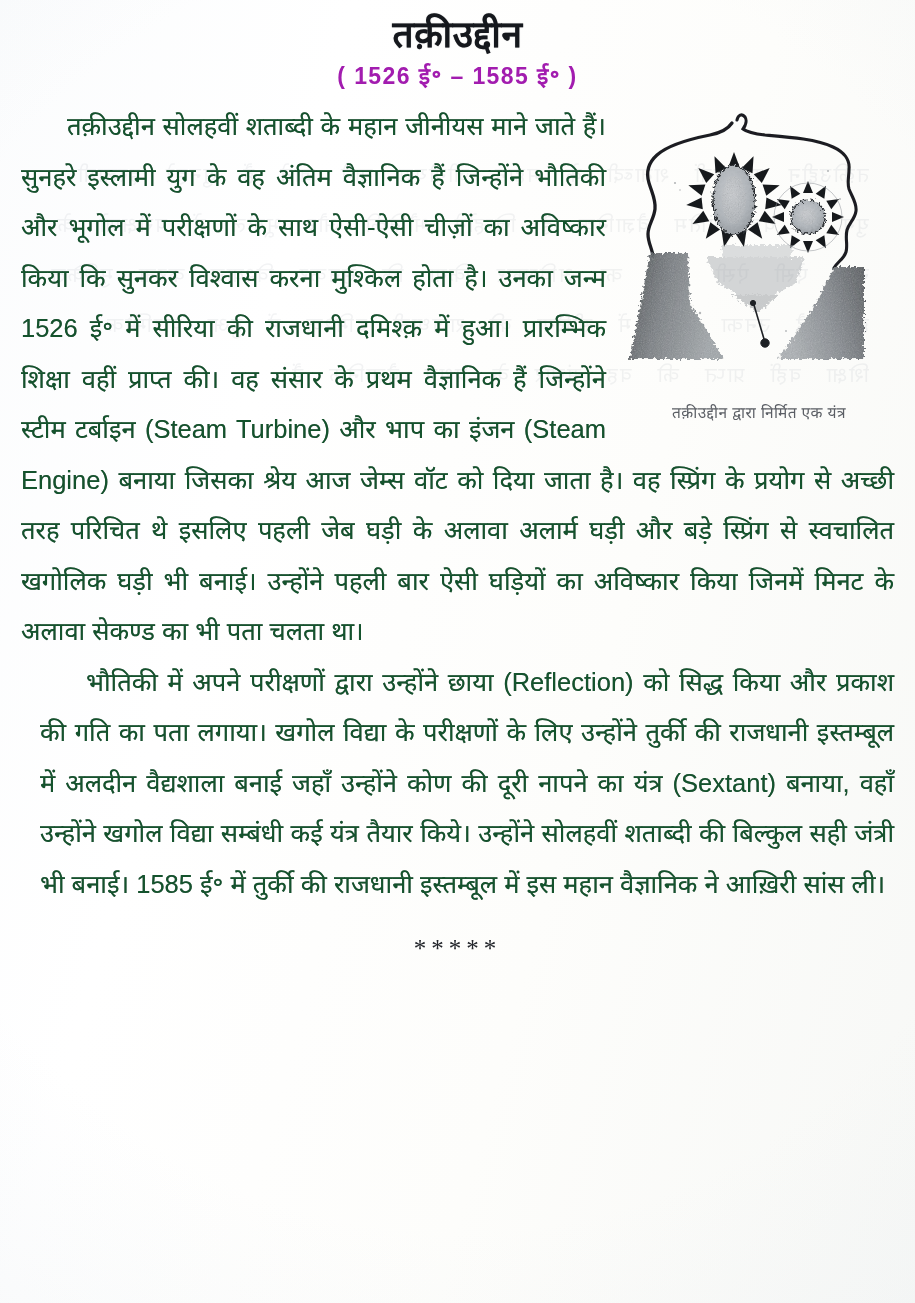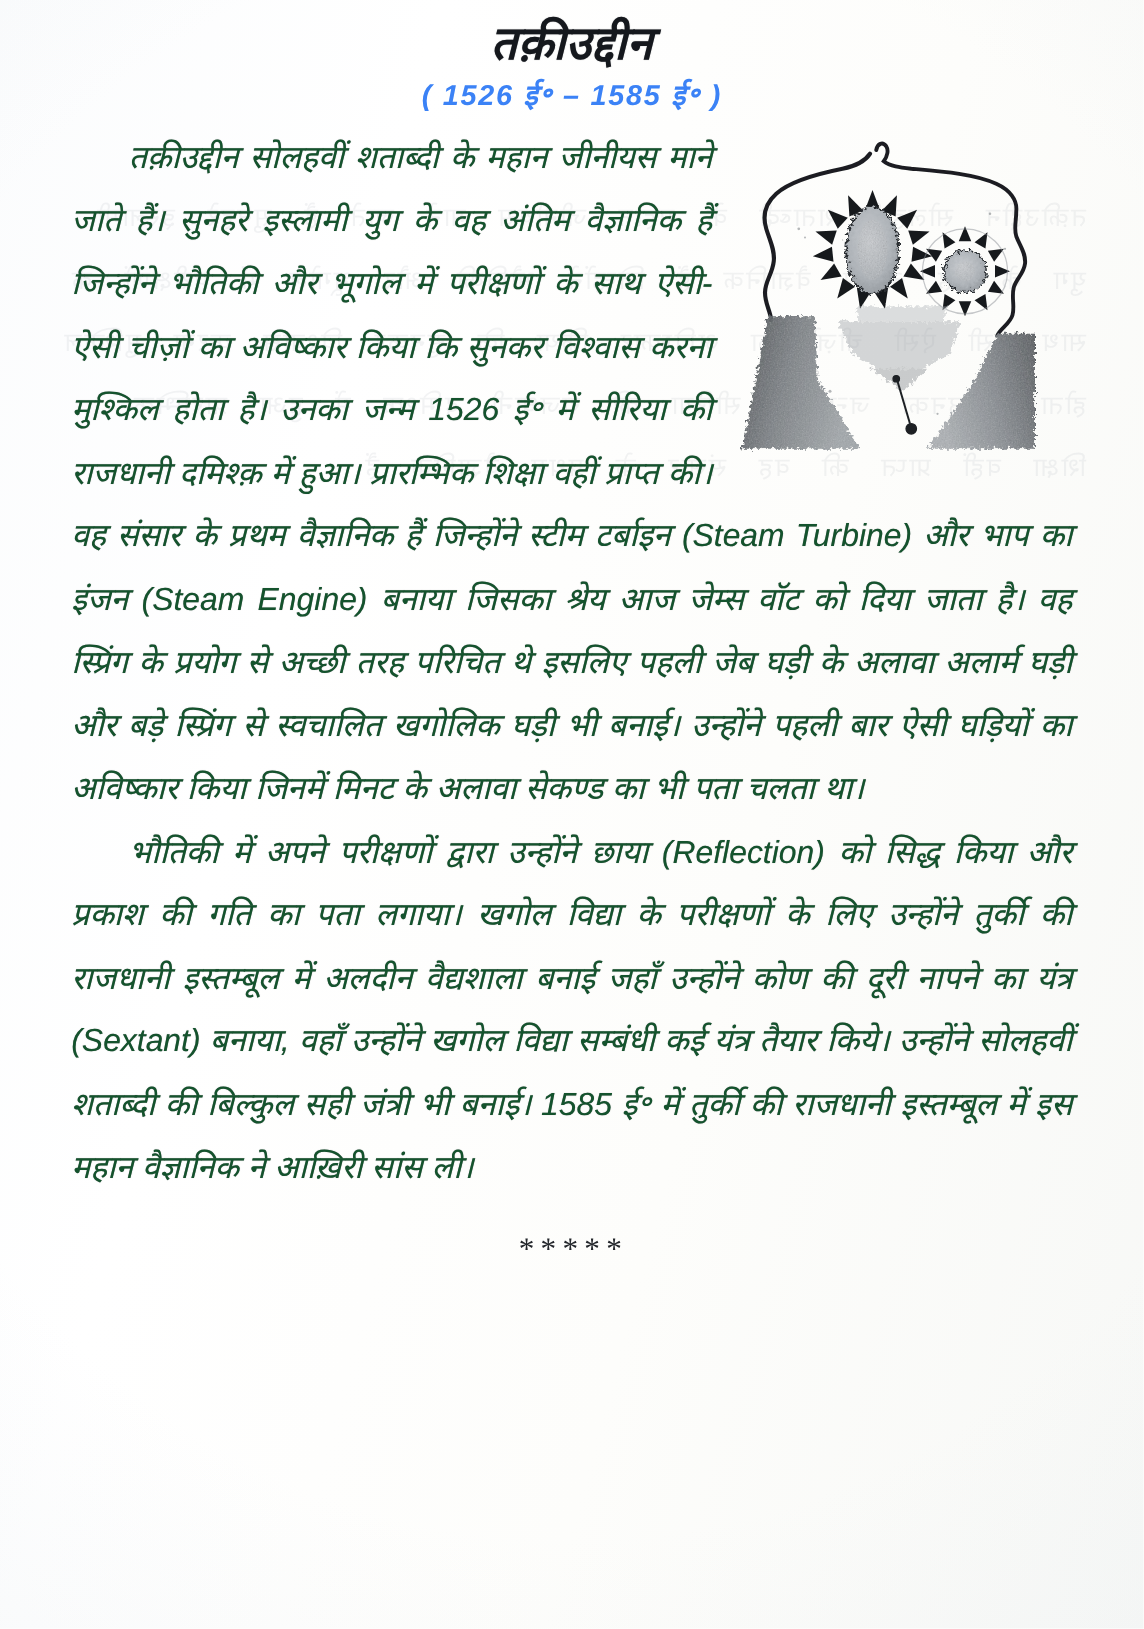--- a/index.html
+++ b/index.html
@@ -55,10 +55,9 @@
   .content {
     position: relative;
     z-index: 3;
-    padding: 0 57px;
+    padding: 0 21px;
     box-sizing: border-box;
     height: 100%;
-    font-style: italic;
   }
 
   

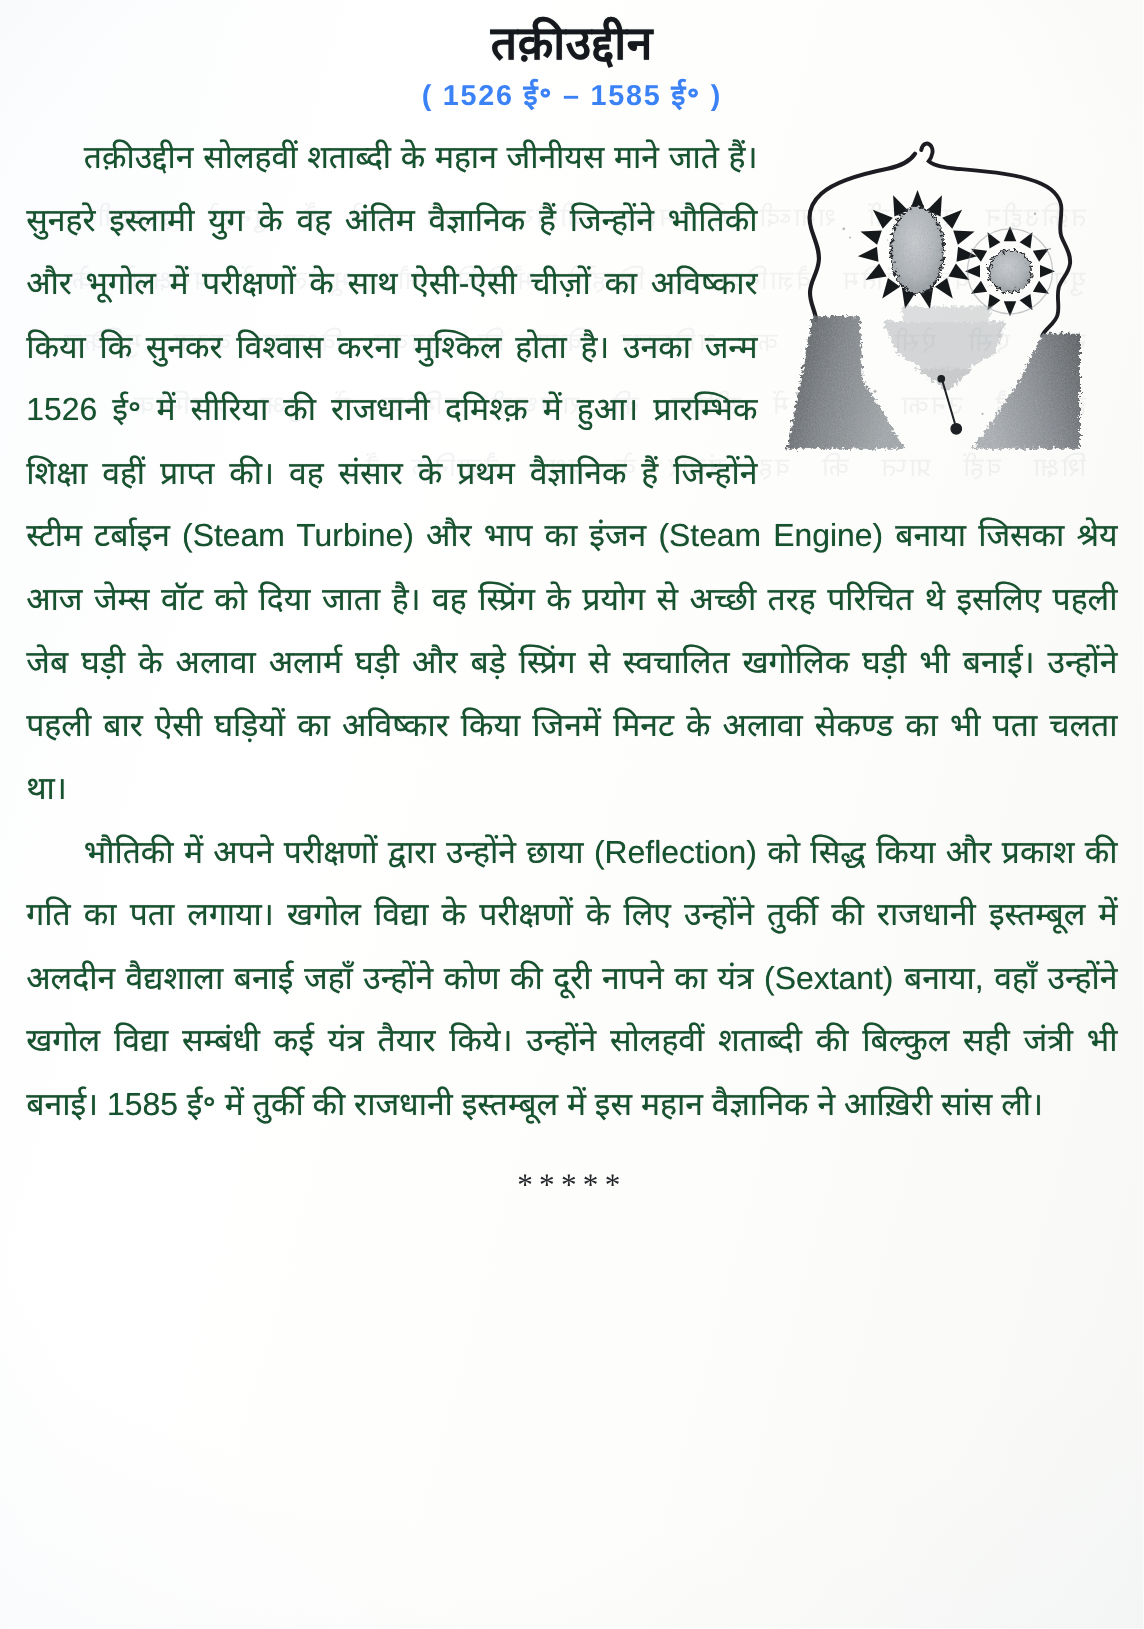--- a/index.html
+++ b/index.html
@@ -80,7 +80,7 @@
     font-size: 23px;
     font-weight: bold;
     letter-spacing: 1.4px;
-    color: #3b82f6;
+    color: #a21caf;
   }
 
   

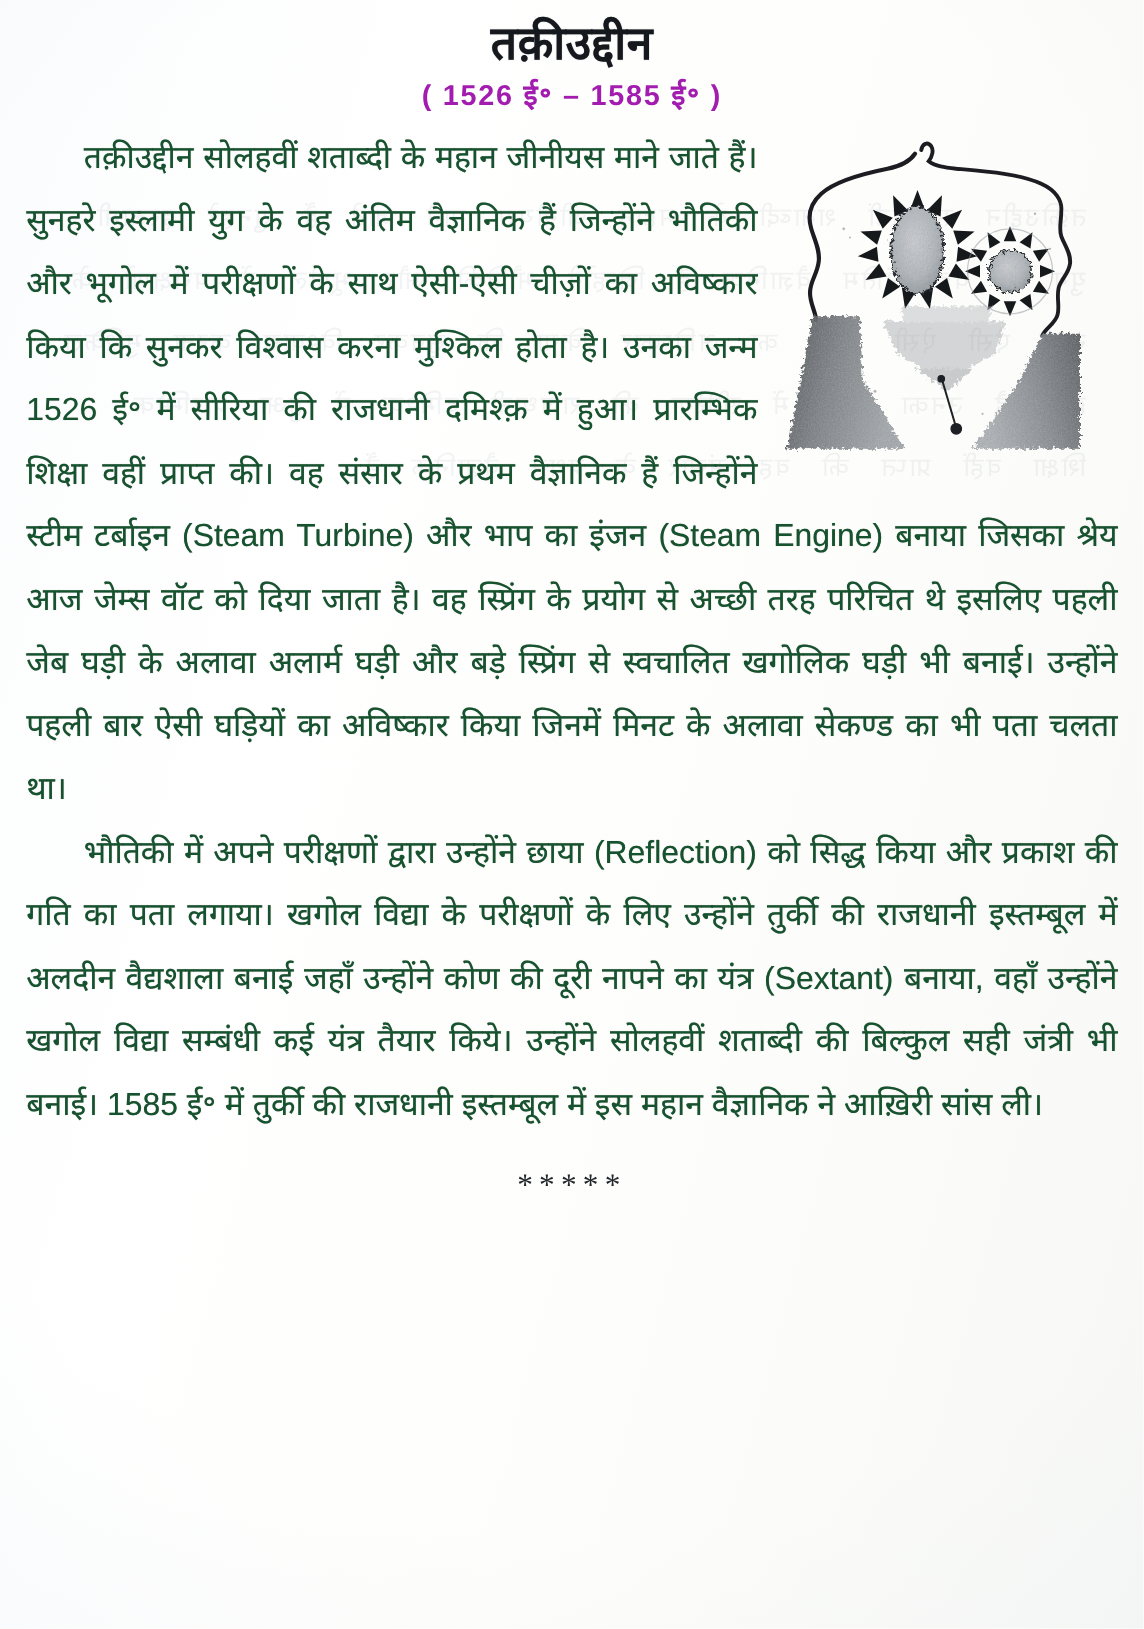--- a/index.html
+++ b/index.html
@@ -273,6 +273,7 @@
           </g>
         </svg>
       </div>
+      <figcaption class="figure-caption">तक़ीउद्दीन द्वारा निर्मित एक यंत्र</figcaption>
     </figure>
 
     <p class="bodytext para1"><span class="indent"></span><span>तक़ीउद्दीन सोलहवीं शताब्दी के महान जीनीयस माने जाते हैं। सुनहरे इस्लामी युग के वह अंतिम वैज्ञानिक हैं जिन्होंने भौतिकी और भूगोल में परीक्षणों के साथ ऐसी-ऐसी चीज़ों का अविष्कार किया कि सुनकर विश्वास करना मुश्किल होता है। उनका जन्म 1526 ई॰ में सीरिया की राजधानी दमिश्क़ में हुआ। प्रारम्भिक शिक्षा वहीं प्राप्त की। वह संसार के प्रथम वैज्ञानिक हैं जिन्होंने स्टीम टर्बाइन (Steam Turbine) और भाप का इंजन (Steam Engine) बनाया जिसका श्रेय आज जेम्स वॉट को दिया जाता है। वह स्प्रिंग के प्रयोग से अच्छी तरह परिचित थे इसलिए पहली जेब घड़ी के अलावा अलार्म घड़ी और बड़े स्प्रिंग से स्वचालित खगोलिक घड़ी भी बनाई। उन्होंने पहली बार ऐसी घड़ियों का अविष्कार किया जिनमें मिनट के अलावा सेकण्ड का भी पता चलता था।</span></p>

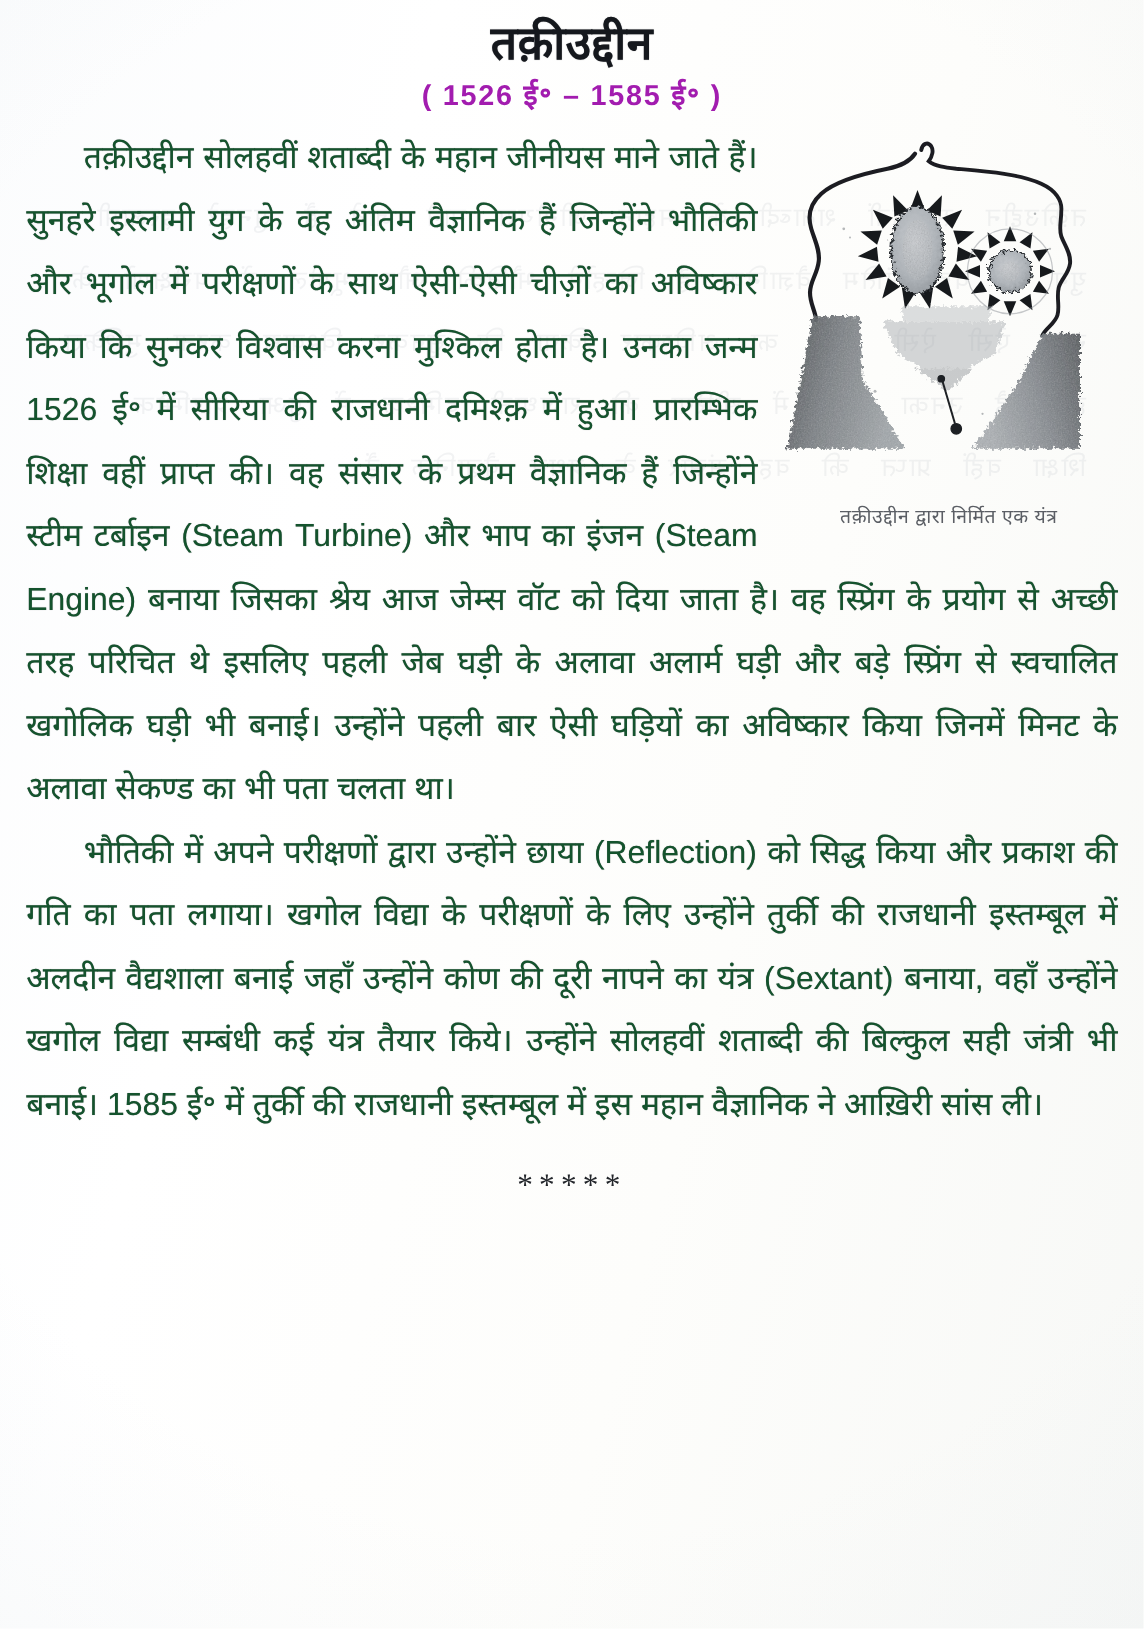--- a/index.html
+++ b/index.html
@@ -118,7 +118,7 @@
     text-shadow: 0 0 0.55px rgba(17,20,24,0.5);
   }
   .bodytext .indent { display: inline-block; width: 46px; }
-  .bodytext + .bodytext { padding-top: 0; }
+  .bodytext + .bodytext { padding-top: 0; margin-left: 19px; }
   .para2 { clear: both; }
 
   .endmark {

